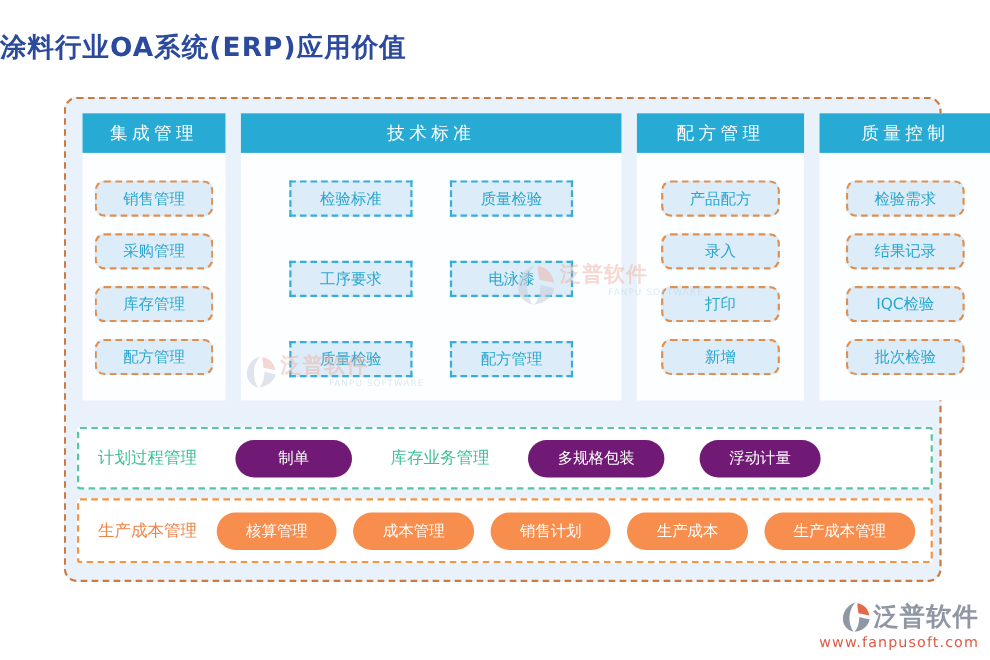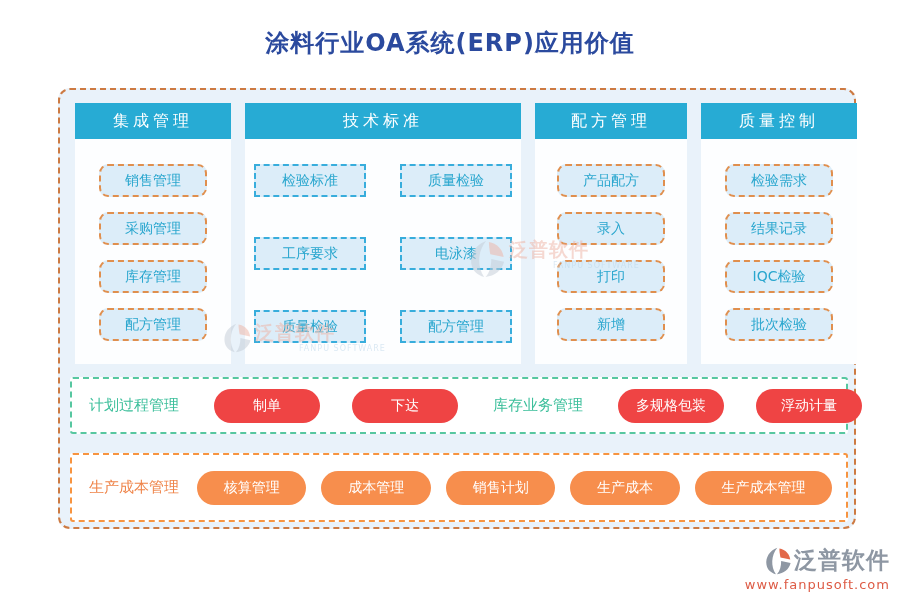--- a/index.html
+++ b/index.html
@@ -10,7 +10,7 @@
   }
   .page-title{
     position:absolute;top:27px;left:0;width:100%;
-    text-align:center;font-size:24px;font-weight:bold;color:#2b4a9e;
+    text-align:left;font-size:24px;font-weight:bold;color:#2b4a9e;
     letter-spacing:1px;
   }
   .outer-box{

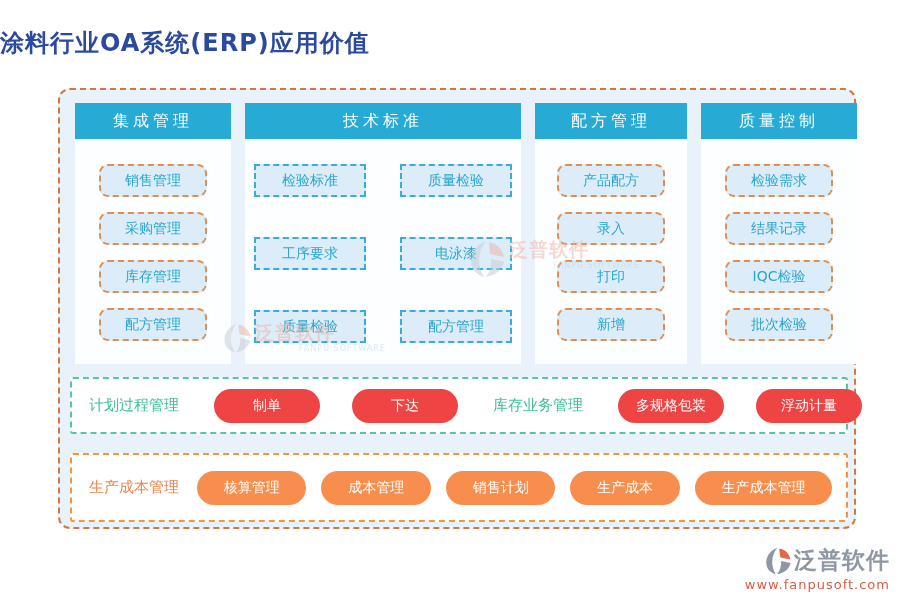--- a/index.html
+++ b/index.html
@@ -24,7 +24,7 @@
     display:flex;gap:14px;height:261px;
   }
   .panel{background:#fdfeff;display:flex;flex-direction:column;box-shadow:0 0 0 0;}
-  .panel.w1{width:156px;}
+  .panel.w1{width:130px;}
   .panel.w2{width:276px;}
   .panel.w3{width:152px;}
   .panel.w4{width:156px;}

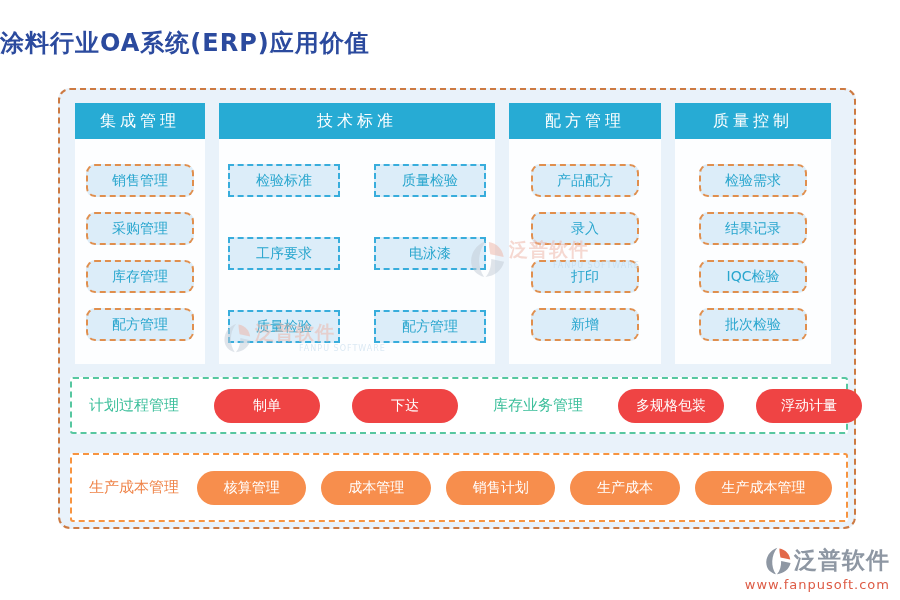--- a/index.html
+++ b/index.html
@@ -25,7 +25,7 @@
   }
   .panel{background:#fdfeff;display:flex;flex-direction:column;box-shadow:0 0 0 0;}
   .panel.w1{width:130px;}
-  .panel.w2{width:276px;}
+  .panel.w2{width:346px;}
   .panel.w3{width:152px;}
   .panel.w4{width:156px;}
   .panel-header{

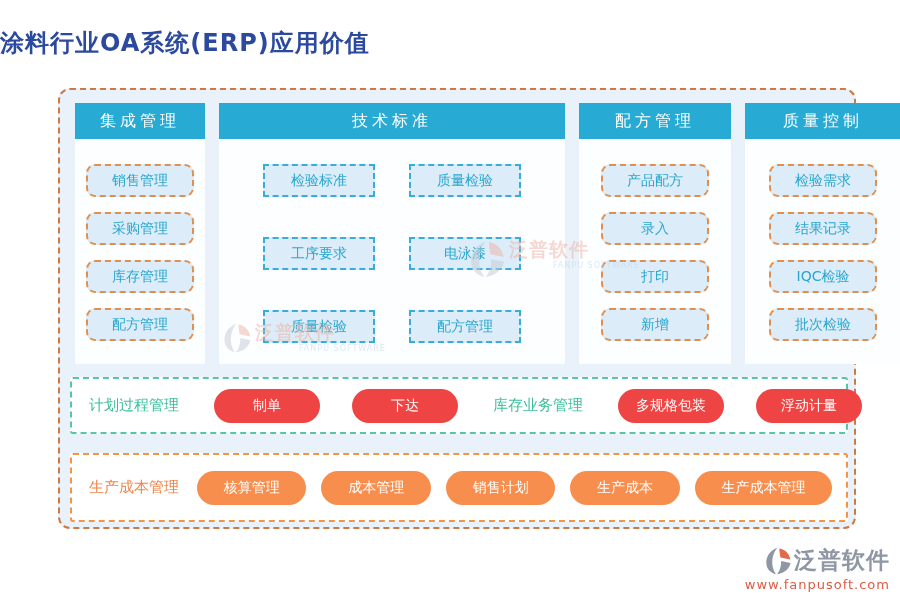--- a/index.html
+++ b/index.html
@@ -55,7 +55,7 @@
     background:#ffffff;display:flex;align-items:center;
     padding:0 14px;gap:15px;border-radius:3px;
   }
-  .band-green{top:287px;height:57px;border:2px dashed #57c7a0;gap:32px;}
+  .band-green{top:298px;height:57px;border:2px dashed #57c7a0;gap:32px;}
   .band-orange{top:363px;height:69px;border:2px dashed #f79440;}
   .band-label{font-size:15px;white-space:nowrap;padding:0 3px;}
   .band-green .band-label{color:#3cbf9b;}

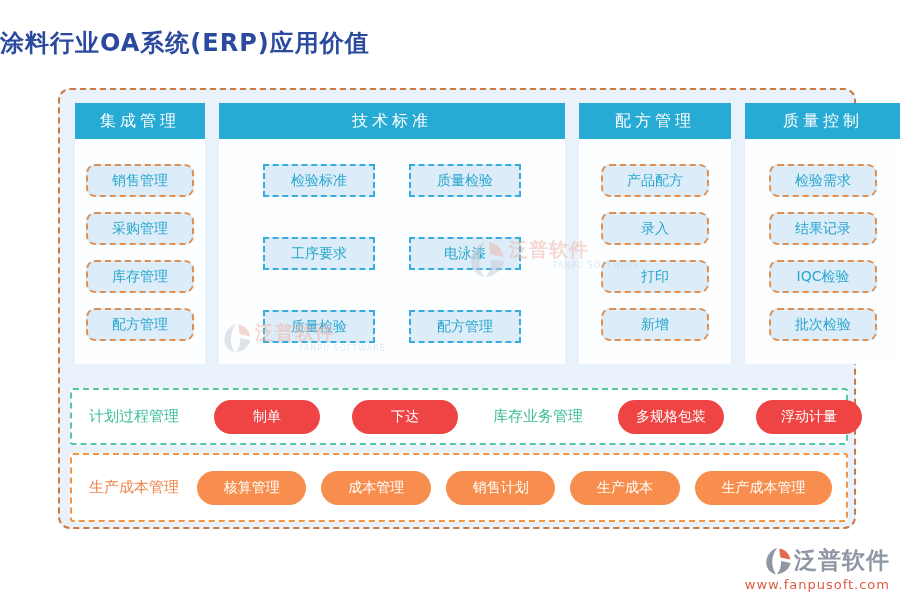--- a/index.html
+++ b/index.html
@@ -65,7 +65,7 @@
     color:#ffffff;font-size:14px;padding:0 27px;min-width:52px;box-sizing:content-box;
     cursor:pointer;white-space:nowrap;
   }
-  .band-green .pill{background:#ef4444;}
+  .band-green .pill{background:#701a75;}
   .band-orange .pill{background:#f78e4d;}
   
   .wm{position:absolute;display:flex;align-items:flex-start;gap:3px;opacity:0.5;pointer-events:none;}

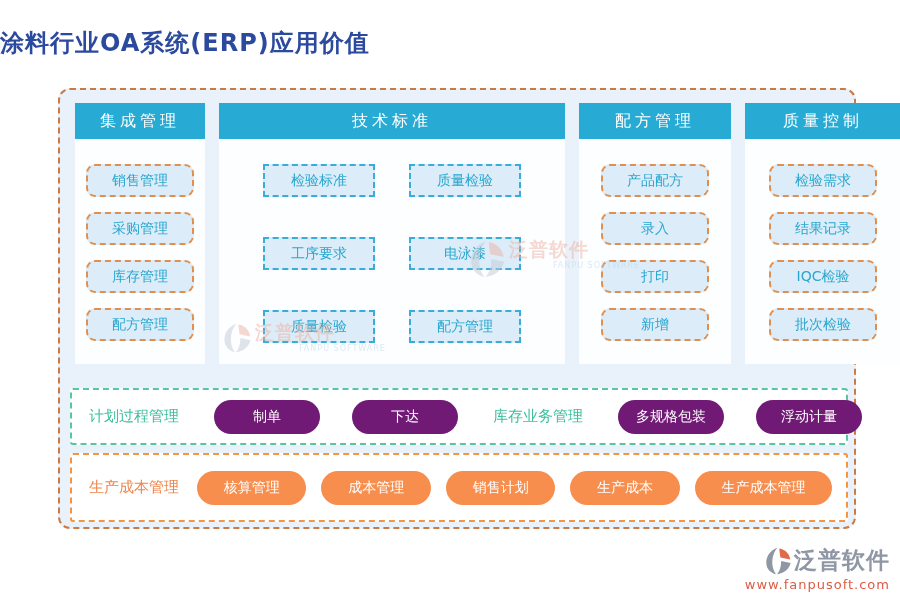--- a/index.html
+++ b/index.html
@@ -133,7 +133,6 @@
 <div class="band band-green">
       <div class="band-label">计划过程管理</div>
       <div class="pill">制单</div>
-      <div class="pill">下达</div>
       <div class="band-label">库存业务管理</div>
       <div class="pill">多规格包装</div>
       <div class="pill">浮动计量</div>

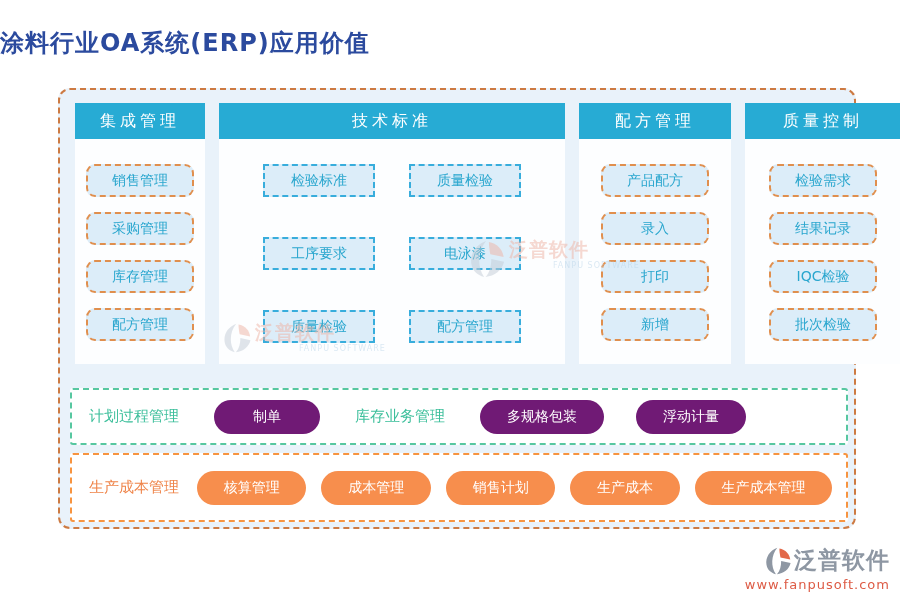--- a/index.html
+++ b/index.html
@@ -56,7 +56,7 @@
     padding:0 14px;gap:15px;border-radius:3px;
   }
   .band-green{top:298px;height:57px;border:2px dashed #57c7a0;gap:32px;}
-  .band-orange{top:363px;height:69px;border:2px dashed #f79440;}
+  .band-orange{top:363px;height:59px;border:2px dashed #f79440;}
   .band-label{font-size:15px;white-space:nowrap;padding:0 3px;}
   .band-green .band-label{color:#3cbf9b;}
   .band-orange .band-label{color:#ef8449;}

